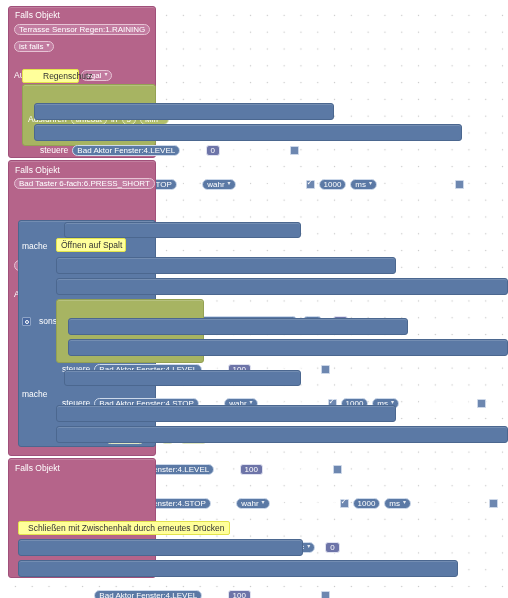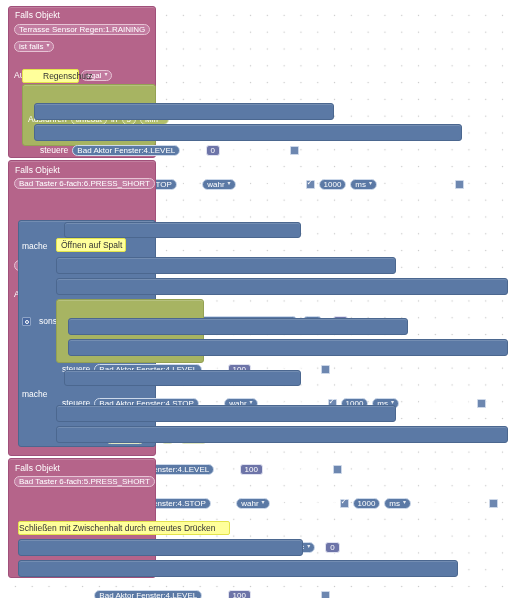--- a/index.html
+++ b/index.html
@@ -384,9 +384,6 @@
   <div class="blk" style="left:15px;top:462px;">
     <span class="lbl">Falls Objekt</span>
   </div>
-  <div class="blk" style="left:14px;top:476px;">
-    <span class="chip chip-pink">Bad Taster 6-fach:5.PRESS_SHORT</span>
-  </div>
 
   <div class="blk b-comment" style="left:18px;top:521px;width:212px;height:14px;display:flex;align-items:center;padding-left:0;">
     <span>Schließen mit Zwischenhalt durch erneutes Drücken</span>

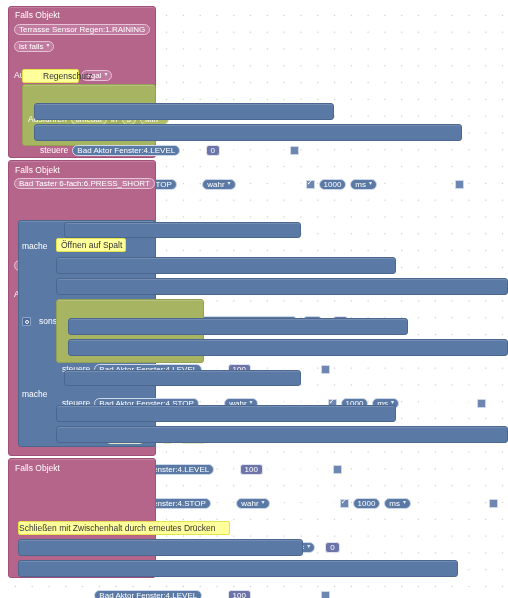--- a/index.html
+++ b/index.html
@@ -385,7 +385,7 @@
     <span class="lbl">Falls Objekt</span>
   </div>
 
-  <div class="blk b-comment" style="left:18px;top:521px;width:212px;height:14px;display:flex;align-items:center;padding-left:0;">
+  <div class="blk b-comment" style="left:18px;top:521px;width:212px;height:14px;display:flex;align-items:center;padding-left:9px;">
     <span>Schließen mit Zwischenhalt durch erneutes Drücken</span>
   </div>
 

